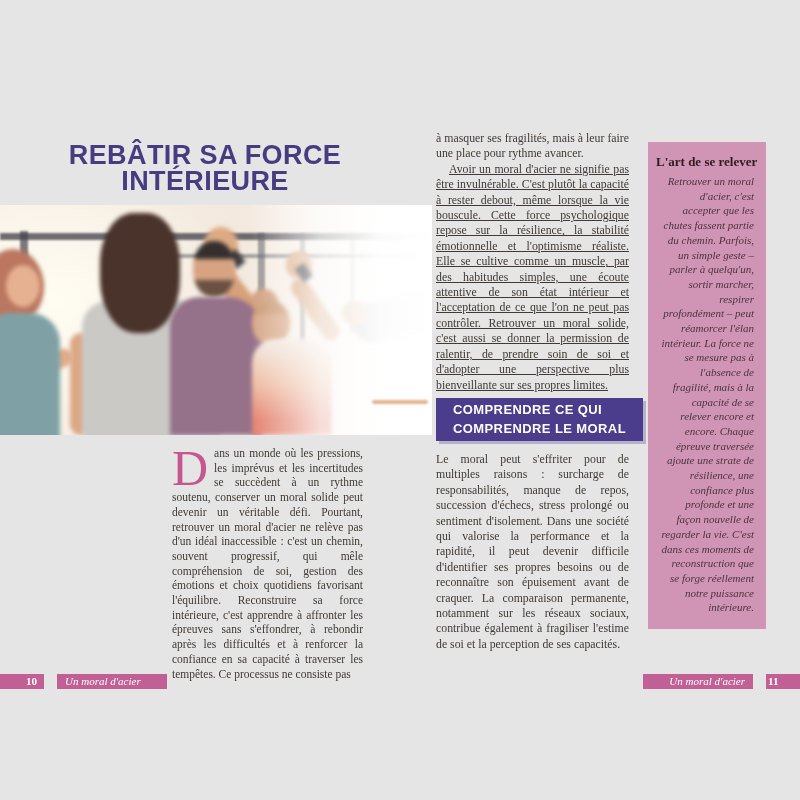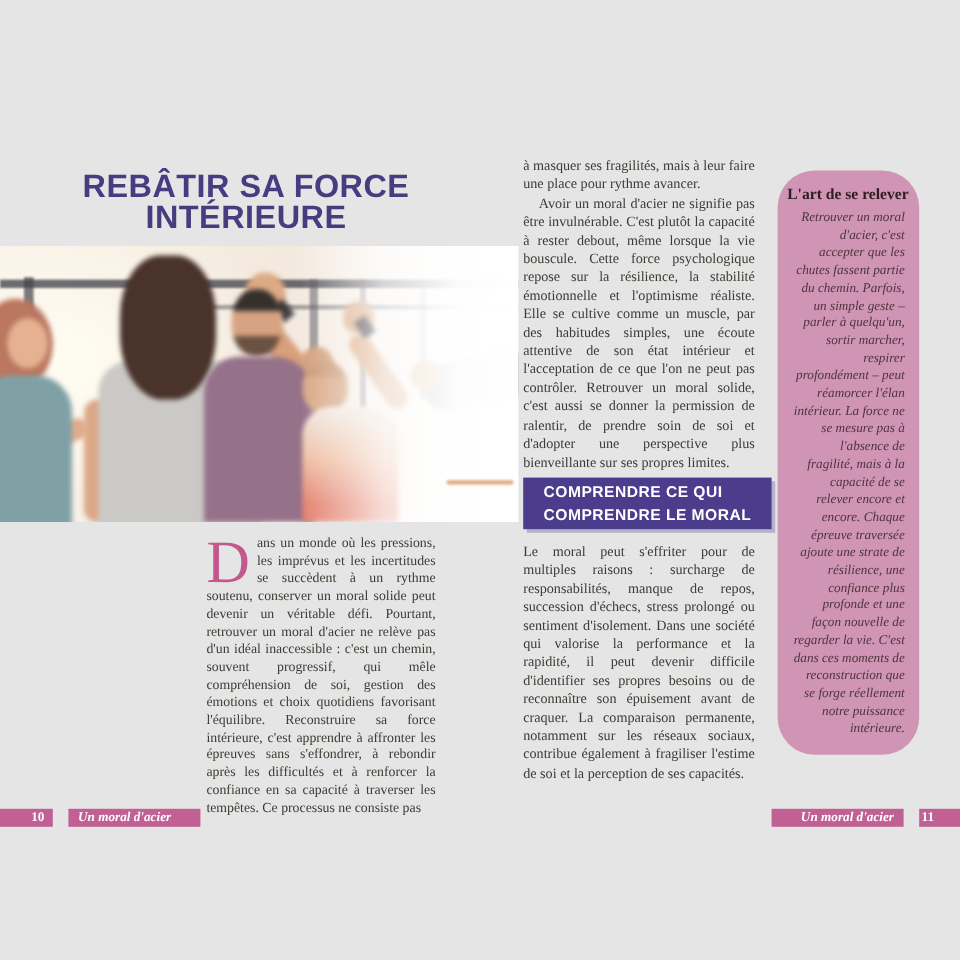--- a/index.html
+++ b/index.html
@@ -65,7 +65,7 @@
   .colTop{top:131px;}
   .colBottom{top:452px;}
   .colTop p,.colBottom p{margin:0;}
-  .indent{text-indent:13px;}
+  .indent{text-indent:13px;text-decoration:underline;}
 
   .badge{position:absolute;left:436px;top:398px;display:inline-block;
          background:#4b3c8c;color:#ffffff;padding:2px 17px 3px;

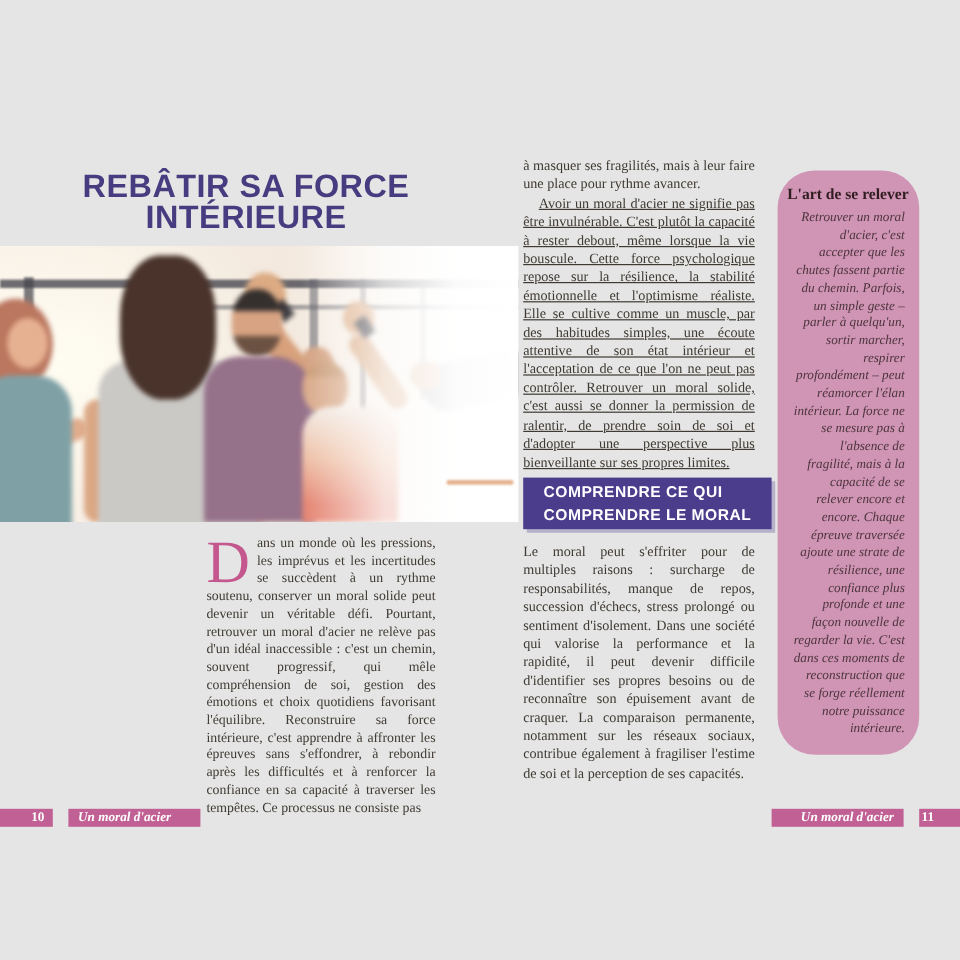--- a/index.html
+++ b/index.html
@@ -74,7 +74,7 @@
          box-shadow:3px 3px 0 rgba(74,60,140,.30);}
 
   .sidebar{position:absolute;left:648px;top:142px;width:118px;min-height:385px;
-           background:#d094b5;box-sizing:border-box;padding:12px 8px 10px;border-radius:31px;}
+           background:#d094b5;box-sizing:border-box;padding:12px 8px 10px;}
   .sidebar h3{margin:0 0 4px;font-size:13px;line-height:16px;font-weight:700;color:#2f1d20;}
   .sidebar p{margin:4px;font-size:11px;line-height:14.7px;color:#4b343c;text-align:right;font-style:italic;}
 

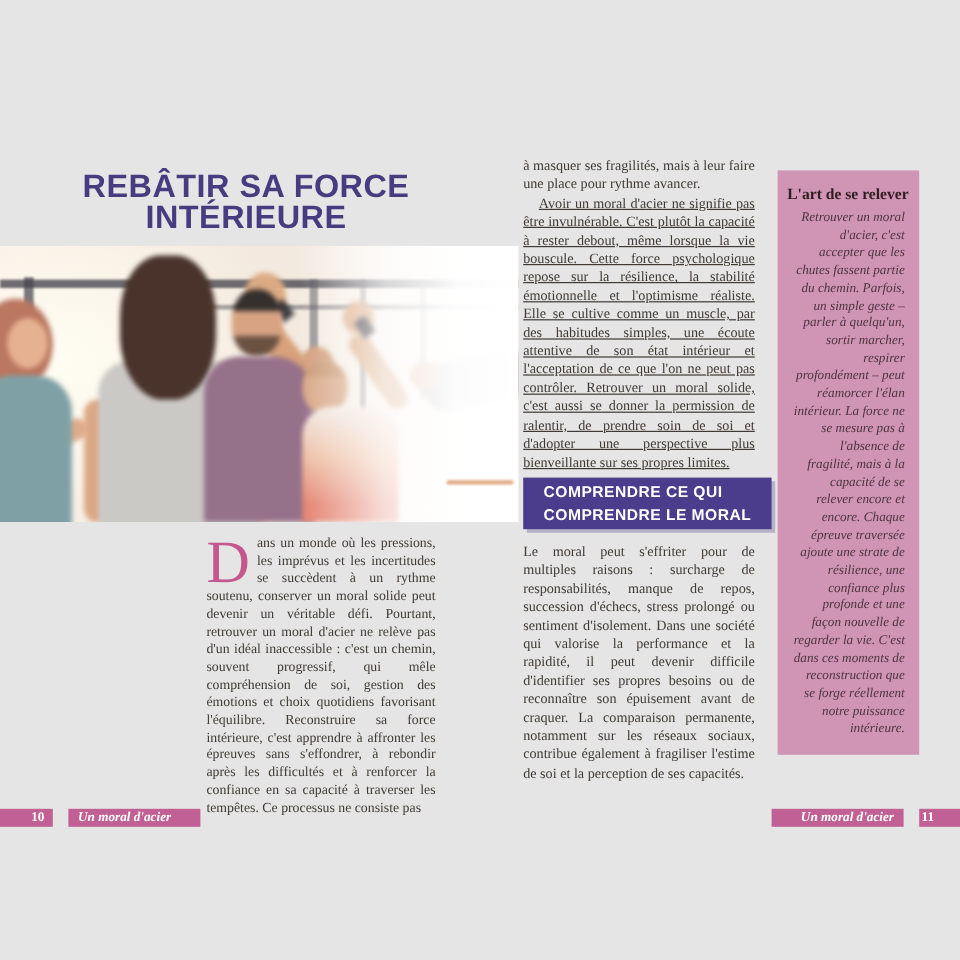--- a/index.html
+++ b/index.html
@@ -82,7 +82,7 @@
   .foot{position:absolute;top:674px;height:15px;display:flex;gap:13px;}
   .foot-left{left:0;}
   .foot-right{left:643px;}
-  .seg{background:#c06094;color:#fff;box-sizing:border-box;font-size:11px;line-height:15px;height:15px;font-weight:bold;}
+  .seg{background:#c06094;color:#fff;box-sizing:border-box;font-size:11px;line-height:15px;height:15px;}
   .seg-num-l{width:44px;font-weight:700;text-align:right;padding-right:7px;}
   .seg-title-l{width:110px;font-style:italic;padding-left:8px;}
   .seg-title-r{width:110px;font-style:italic;text-align:right;padding-right:8px;}

